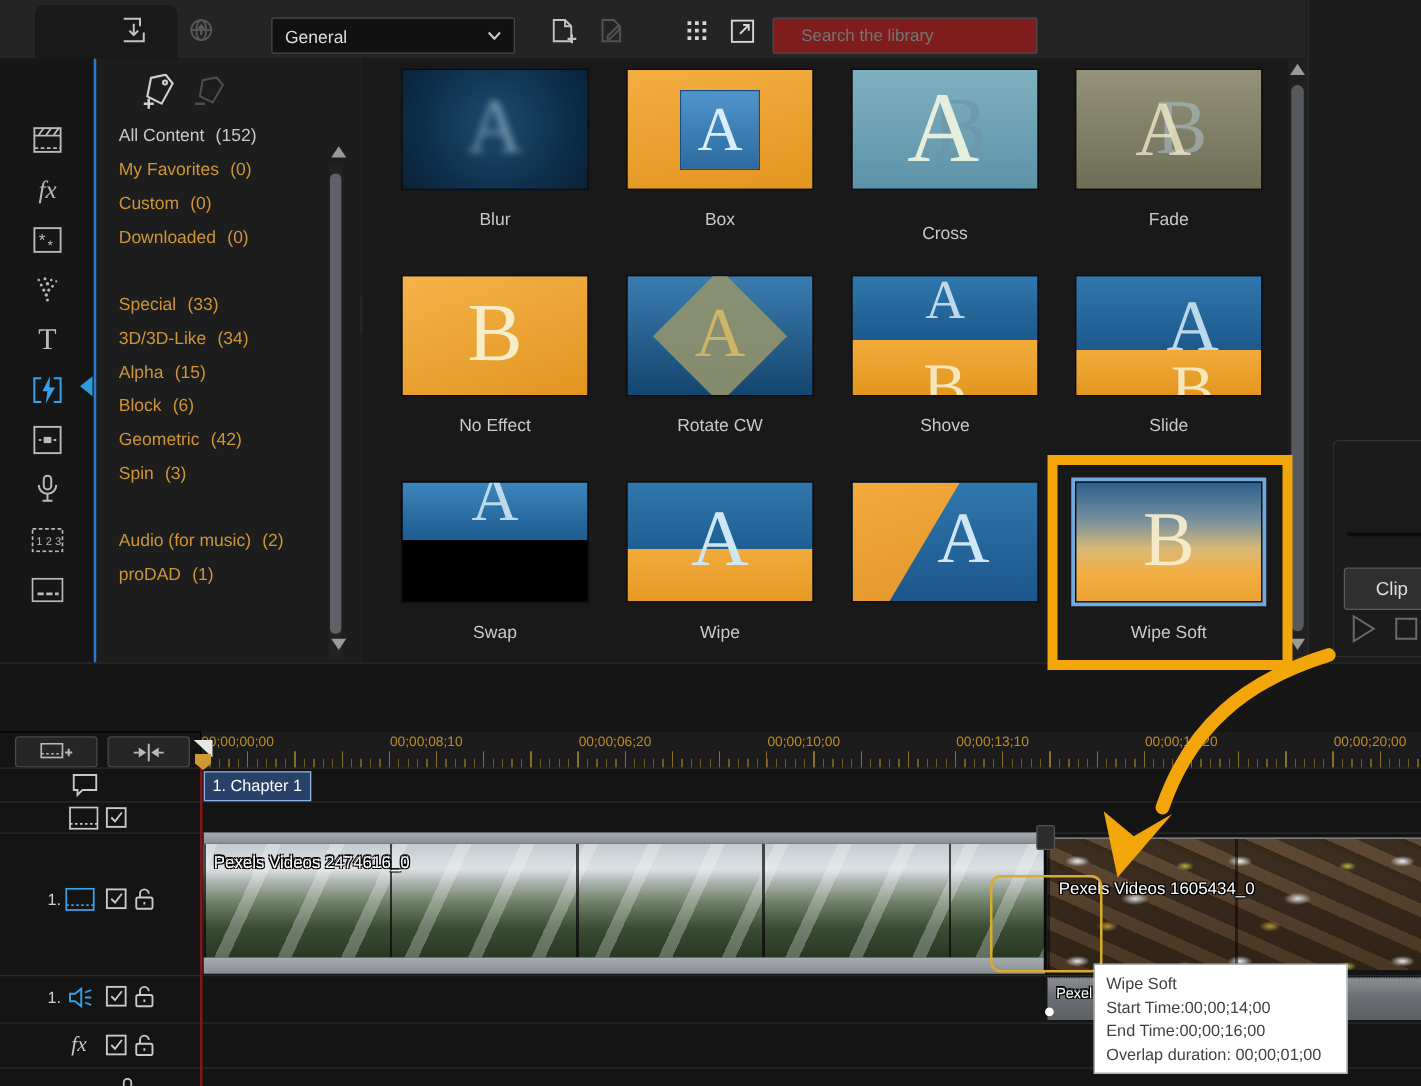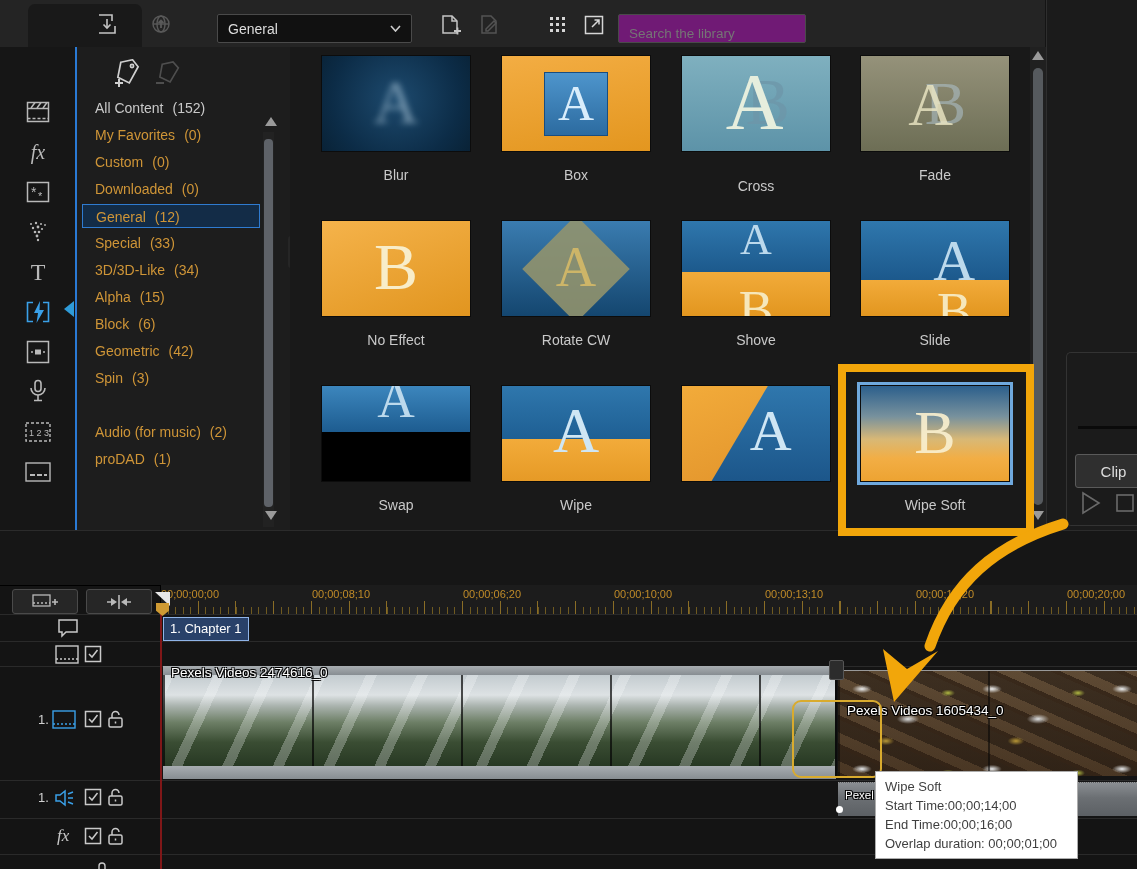--- a/index.html
+++ b/index.html
@@ -13,8 +13,8 @@
   .tab-notch{left:28px;top:4px;width:114px;height:43px;background:#191919;border-radius:7px 7px 0 0;}
   .dropdown{left:217px;top:14px;width:173px;height:27px;background:#111;border:1px solid #4a4a4a;border-radius:2px;
             display:flex;align-items:center;padding:0 10px;justify-content:space-between;font-size:14px;color:#ddd;}
-  .searchbox{left:618px;top:14px;width:170px;height:27px;background:#701a75;border:1px solid #4a4a4a;border-radius:2px;
-             display:flex;align-items:flex-end;padding:0 8px;}
+  .searchbox{left:618px;top:14px;width:170px;height:27px;background:#7f1d1d;border:1px solid #4a4a4a;border-radius:2px;
+             display:flex;align-items:center;padding:0 20px;}
   .searchbox input{flex:1;background:transparent;border:none;outline:none;color:#c9c9c9;font-size:13.5px;
                    font-family:"Liberation Sans",sans-serif;}
 

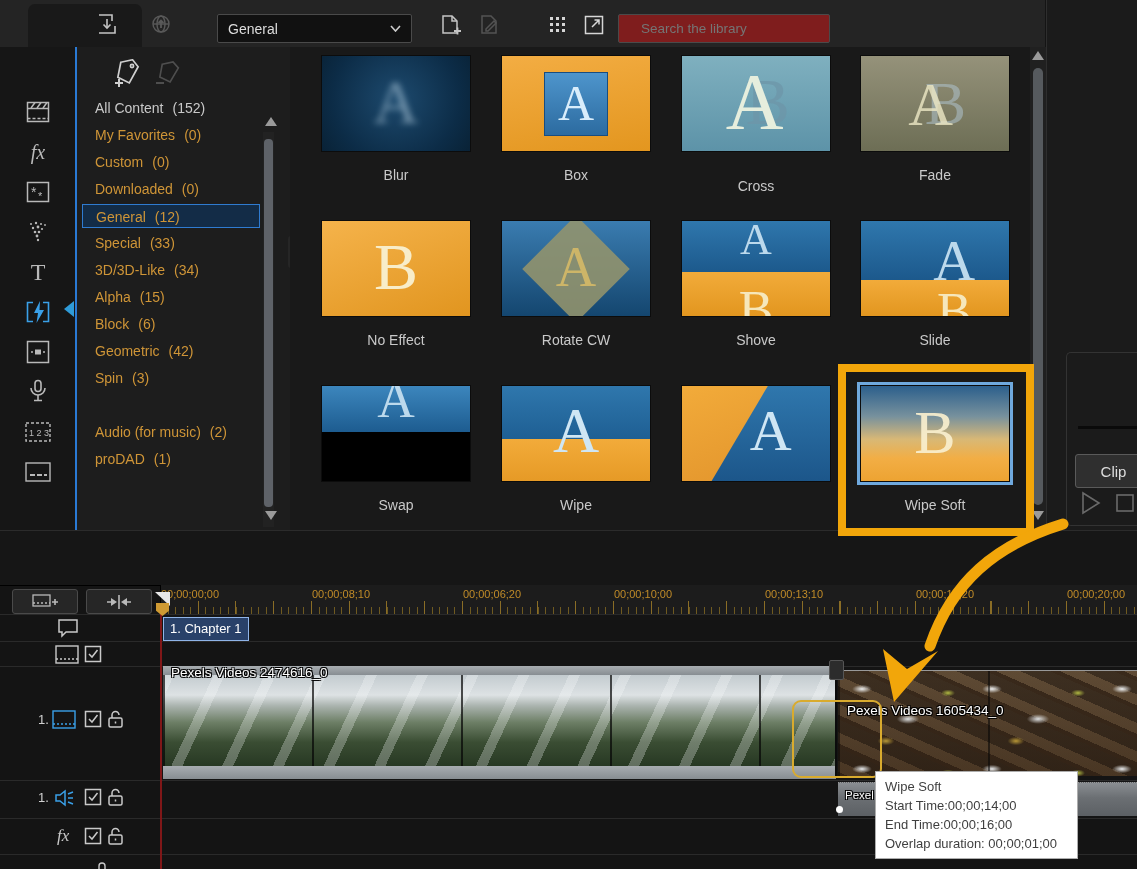--- a/index.html
+++ b/index.html
@@ -345,8 +345,6 @@
       <span>Custom</span><span class="cnt">(0)</span></div>
     <div class="cat" style="top:130px;">
       <span>Downloaded</span><span class="cnt">(0)</span></div>
-    <div class="cat sel" style="top:157px;">
-      <span>General</span><span class="cnt">(12)</span></div>
     <div class="cat" style="top:184px;">
       <span>Special</span><span class="cnt">(33)</span></div>
     <div class="cat" style="top:211px;">

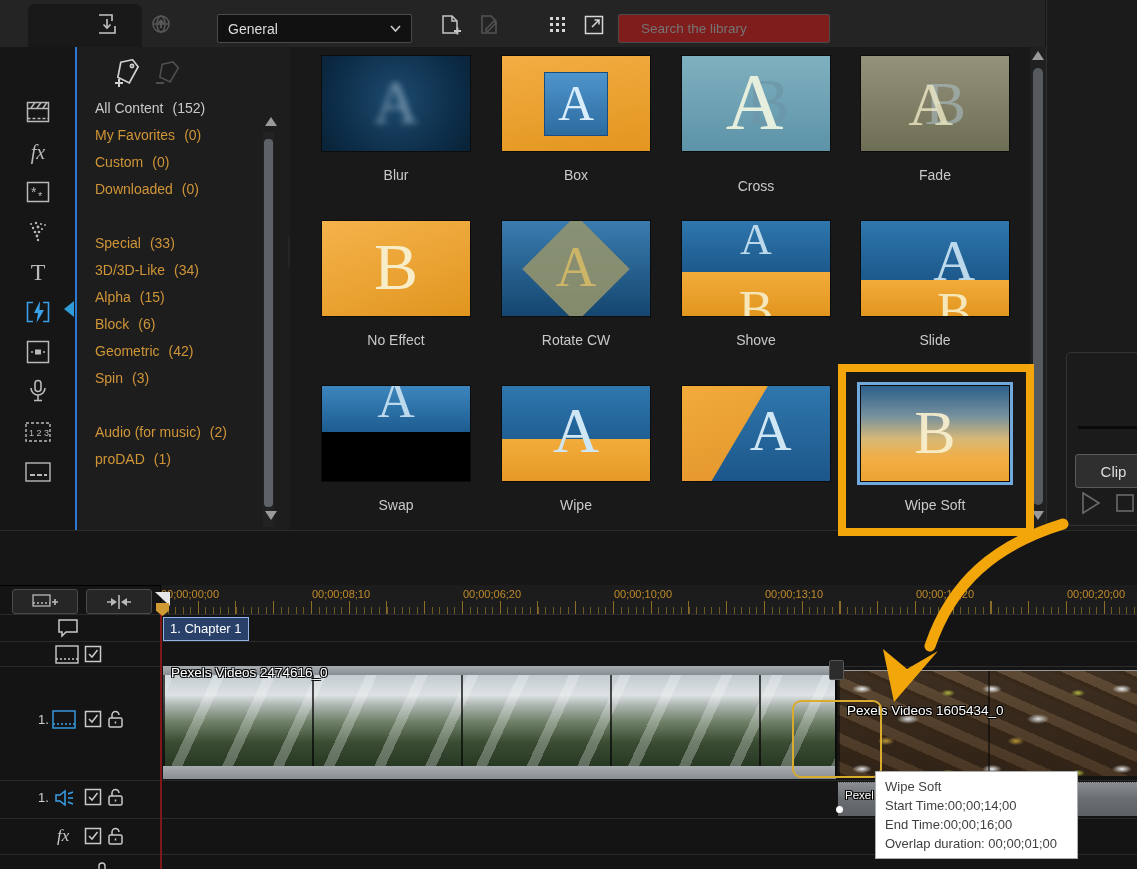--- a/index.html
+++ b/index.html
@@ -631,7 +631,7 @@
   <div class="abs selbar" style="top:666px;height:9px;"></div>
   <div class="abs mountain"></div>
   <div class="abs selbar" style="top:766px;height:13px;"></div>
-  <div class="clip-label" style="left:171px;top:665px;">Pexels Videos 2474616_0</div>
+  <div class="clip-label" style="left:171px;top:682px;">Pexels Videos 2474616_0</div>
 
   <div class="abs branches"></div>
   <div class="clip-label" style="left:847px;top:703px;">Pexels Videos 1605434_0</div>

